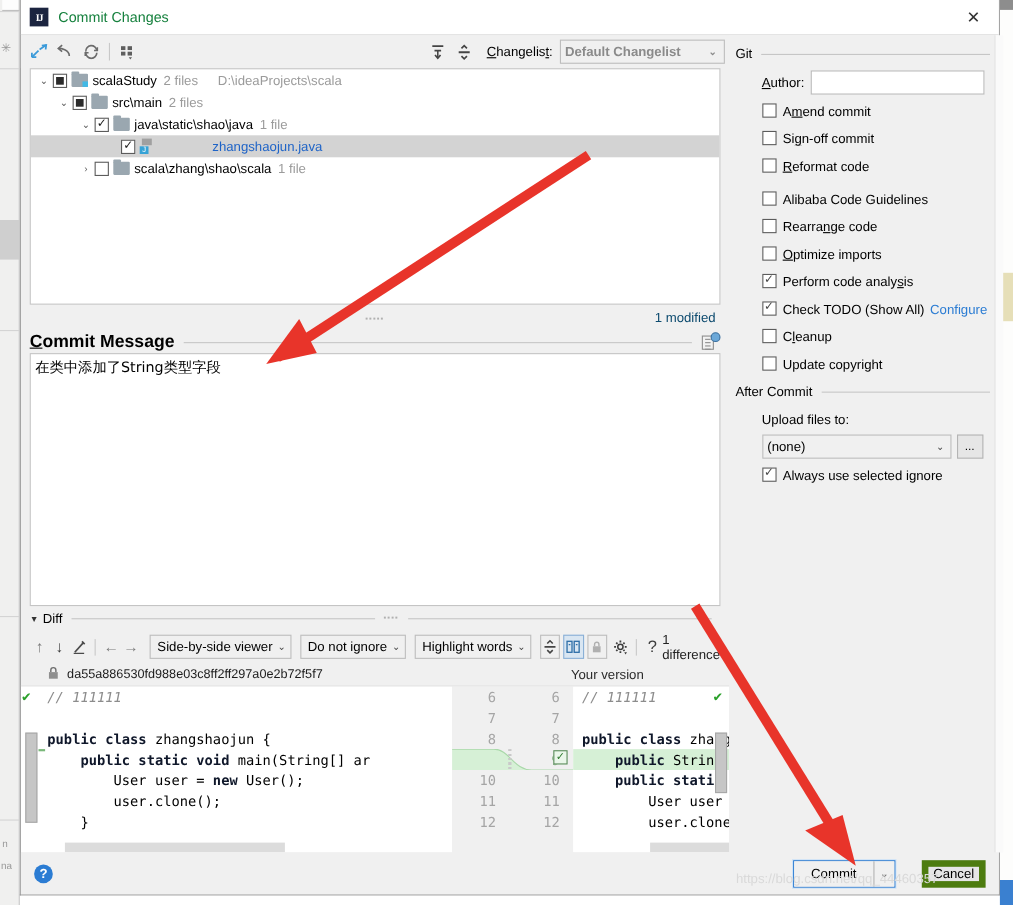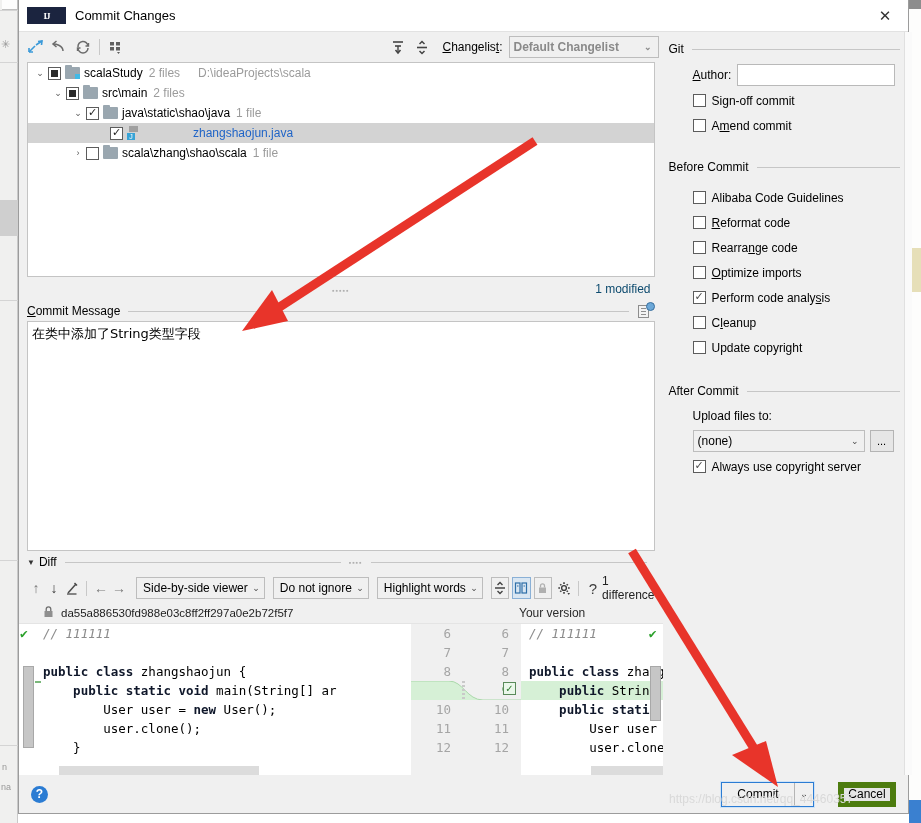--- a/index.html
+++ b/index.html
@@ -69,7 +69,7 @@
     position: relative;
   }
   #app-icon {
-    width: 39px; height: 17px; margin-left: 8px;
+    width: 17px; height: 17px; margin-left: 8px;
     background: #1b243f; color: #fff;
     font-size: 9px; font-weight: bold;
     display: flex; align-items: center; justify-content: center;

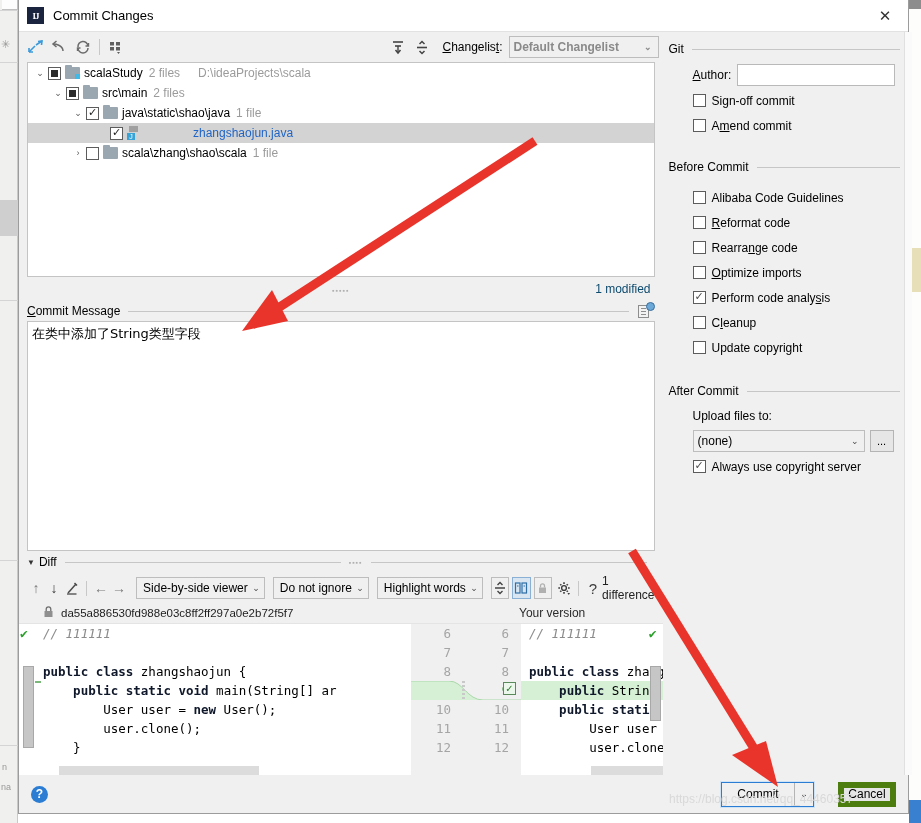--- a/index.html
+++ b/index.html
@@ -76,7 +76,7 @@
     letter-spacing: -1px;
     font-family: "Liberation Serif", serif;
   }
-  #title-text { margin-left: 9px; font-size: 13px; color: #000000; }
+  #title-text { margin-left: 9px; font-size: 13px; color: #15803d; }
   #close-btn {
     position: absolute; right: 0; top: 0; width: 46px; height: 31px;
     display: flex; align-items: center; justify-content: center;

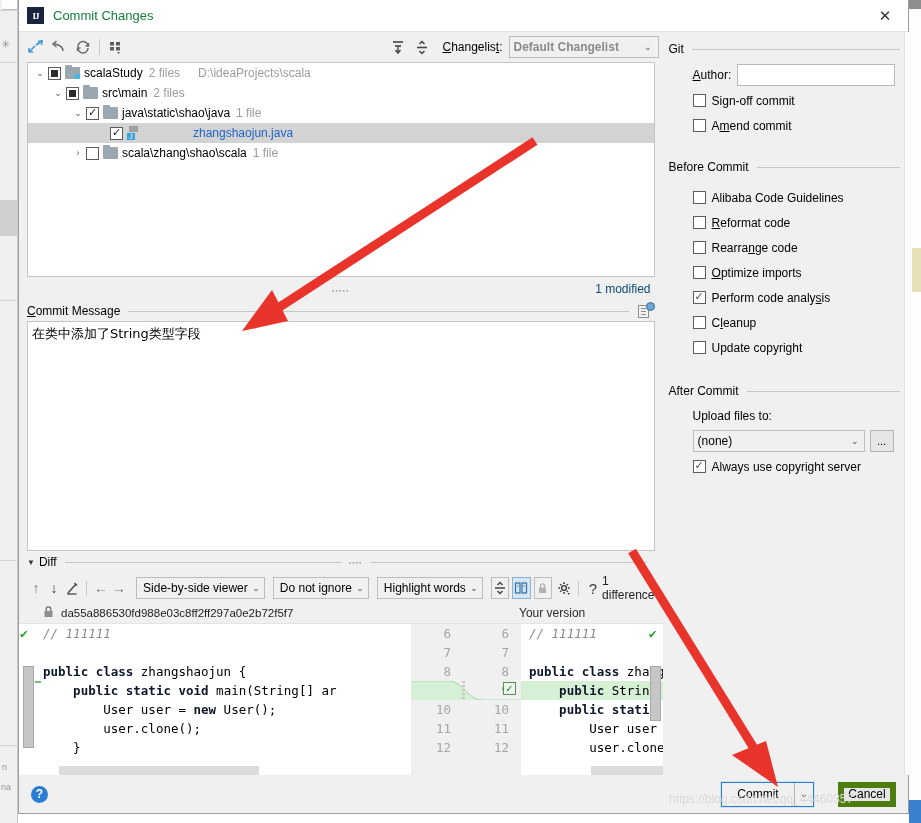--- a/index.html
+++ b/index.html
@@ -677,11 +677,11 @@
 
       <div class="opt-row">
         <span class="opt-cb"></span>
+        <span class="opt-txt">A<u>m</u>end commit</span>
+      </div>
+      <div class="opt-row">
+        <span class="opt-cb"></span>
         <span class="opt-txt">Si<u>g</u>n-off commit</span>
-      </div>
-      <div class="opt-row">
-        <span class="opt-cb"></span>
-        <span class="opt-txt">A<u>m</u>end commit</span>
       </div>
 
       <div class="sect-header" style="margin-top:16px">

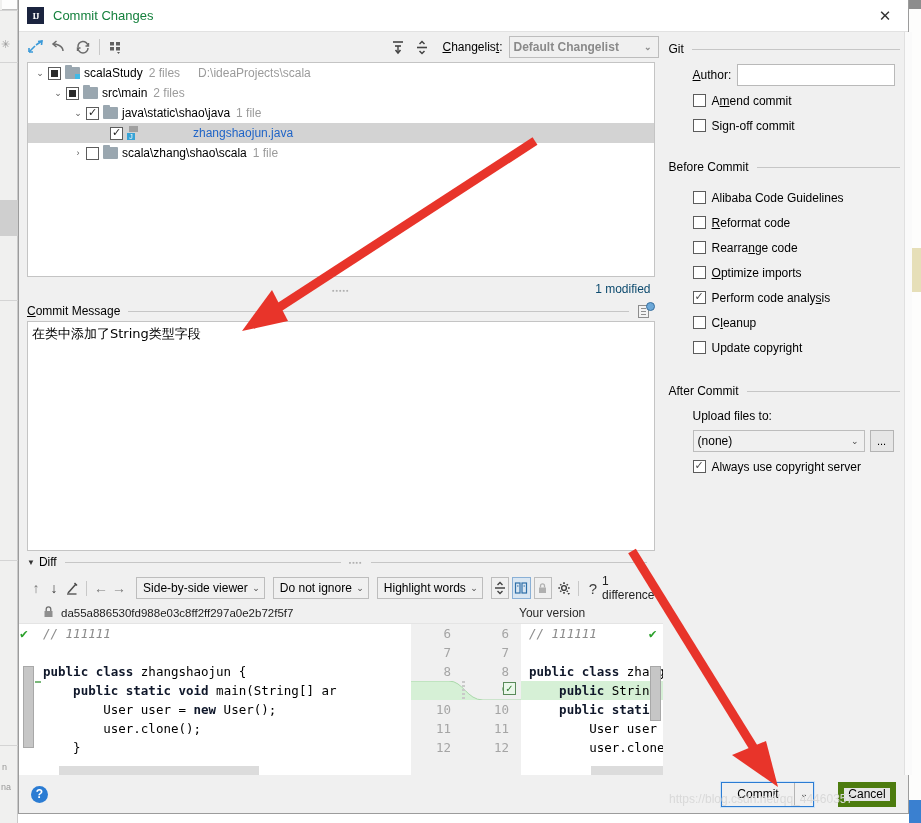--- a/index.html
+++ b/index.html
@@ -684,10 +684,6 @@
         <span class="opt-txt">Si<u>g</u>n-off commit</span>
       </div>
 
-      <div class="sect-header" style="margin-top:16px">
-        <span class="t">Before Commit</span>
-        <span class="r"></span>
-      </div>
 
       <div class="opt-row" style="margin-top:5px">
         <span class="opt-cb"></span>

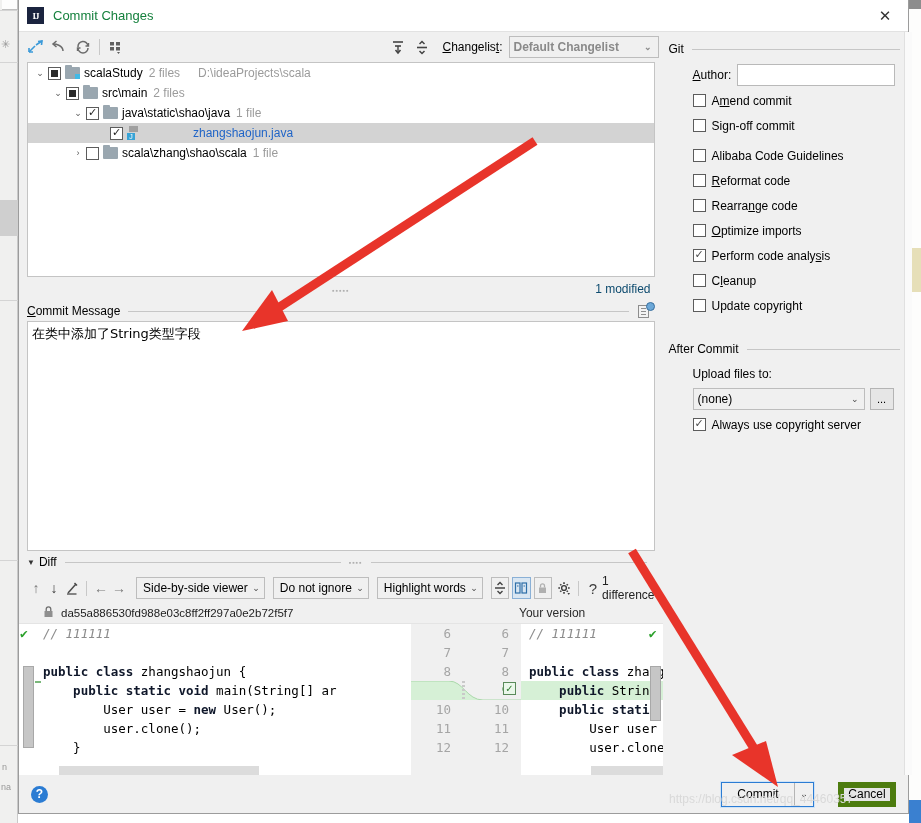--- a/index.html
+++ b/index.html
@@ -685,13 +685,13 @@
       </div>
 
 
+      <div class="opt-row">
+        <span class="opt-cb"></span>
+        <span class="opt-txt"><u>R</u>eformat code</span>
+      </div>
       <div class="opt-row" style="margin-top:5px">
         <span class="opt-cb"></span>
         <span class="opt-txt">Alibaba Code Guidelines</span>
-      </div>
-      <div class="opt-row">
-        <span class="opt-cb"></span>
-        <span class="opt-txt"><u>R</u>eformat code</span>
       </div>
       <div class="opt-row">
         <span class="opt-cb"></span>

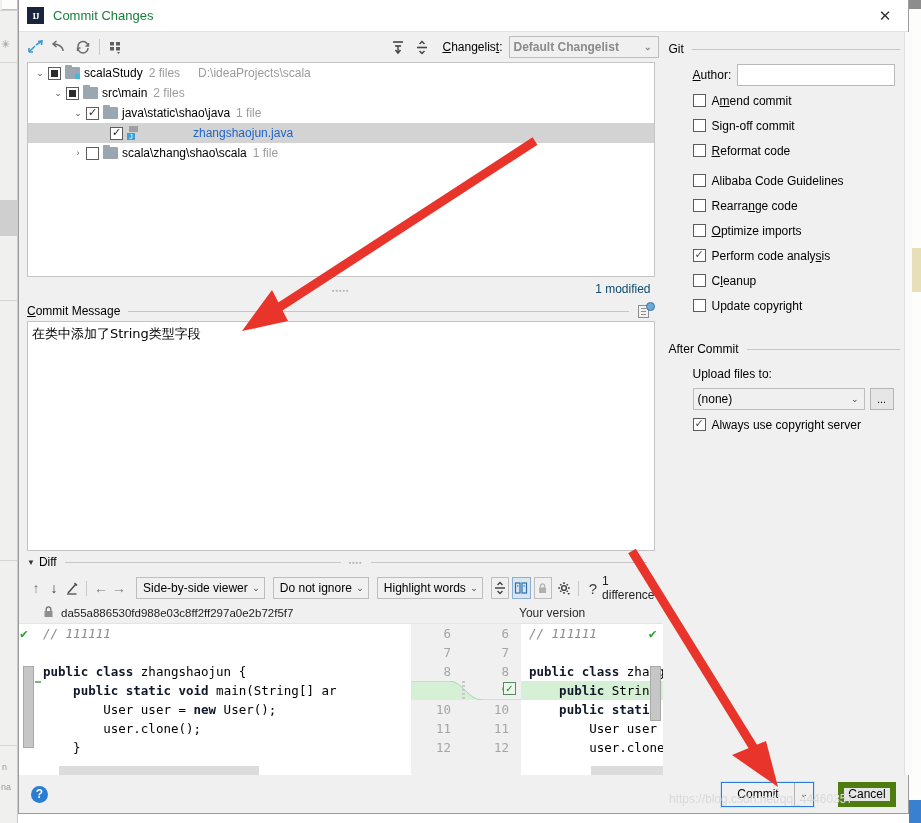--- a/index.html
+++ b/index.html
@@ -706,6 +706,11 @@
         <span class="opt-txt">Perform code analy<u>s</u>is</span>
       </div>
       <div class="opt-row">
+        <span class="opt-cb checked"></span>
+        <span class="opt-txt">Check TODO (Show All)</span>
+        <span class="opt-link">Configure</span>
+      </div>
+      <div class="opt-row">
         <span class="opt-cb"></span>
         <span class="opt-txt">C<u>l</u>eanup</span>
       </div>

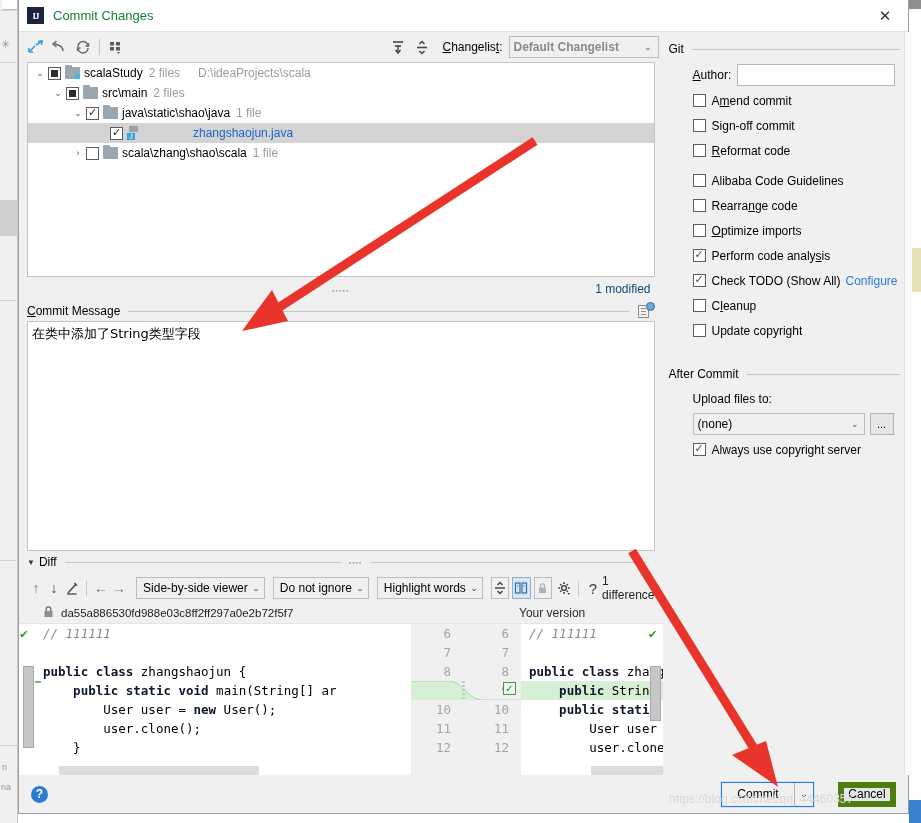--- a/index.html
+++ b/index.html
@@ -177,7 +177,7 @@
   #commit-msg-header {
     display: flex; align-items: center; padding: 0 8px; height: 20px;
   }
-  #commit-msg-header .label { font-size: 12px; white-space: nowrap; }
+  #commit-msg-header .label { font-size: 16px; white-space: nowrap; font-weight: bold; }
   #commit-msg-header .label u { text-decoration: underline; }
   #commit-msg-header .rule { flex: 1; height: 1px; background: #c6c6c6; margin: 0 8px; }
   #history-icon { width: 18px; height: 18px; position: relative; flex: 0 0 18px; cursor: default; }

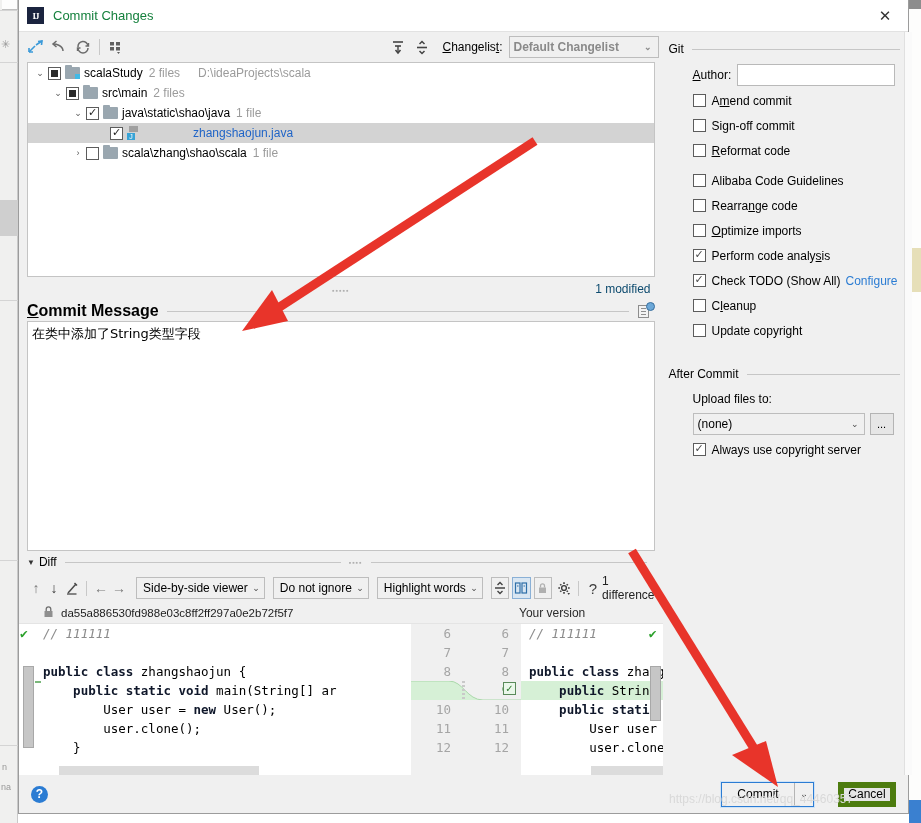--- a/index.html
+++ b/index.html
@@ -719,7 +719,7 @@
         <span class="opt-txt">Update copyright</span>
       </div>
 
-      <div class="sect-header" style="margin-top:18px">
+      <div class="sect-header" style="margin-top:0">
         <span class="t">After Commit</span>
         <span class="r"></span>
       </div>

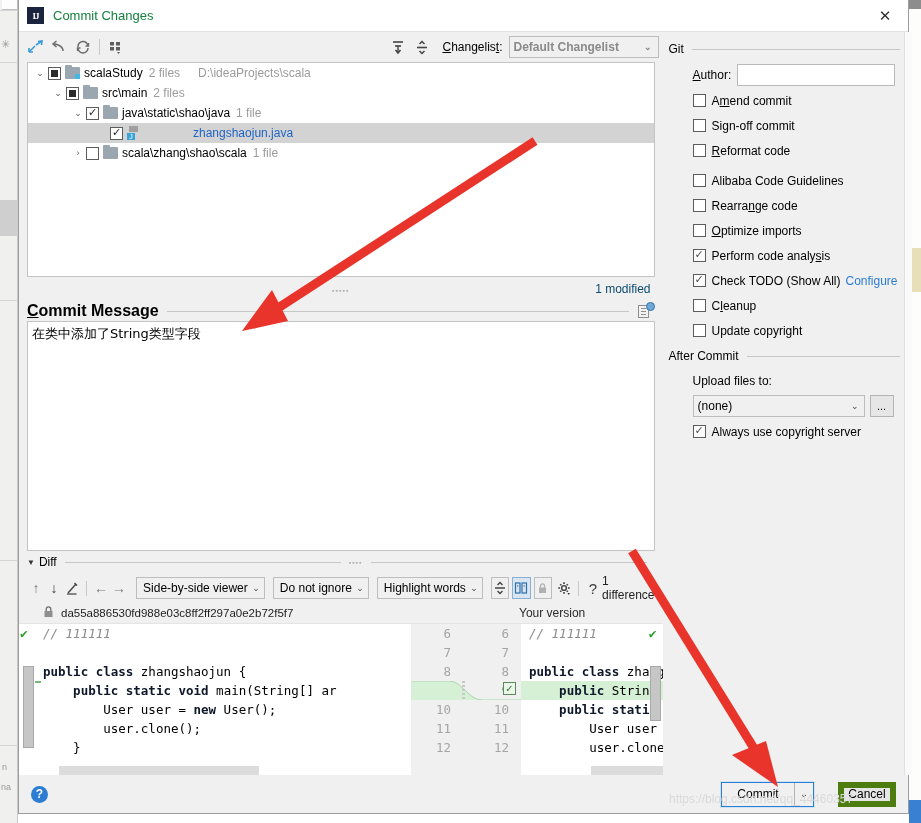--- a/index.html
+++ b/index.html
@@ -734,7 +734,7 @@
       </div>
       <div class="opt-row">
         <span class="opt-cb checked"></span>
-        <span class="opt-txt">Always use copyright server</span>
+        <span class="opt-txt">Always use selected ignore</span>
       </div>
 
       <div id="right-scroll"></div>

